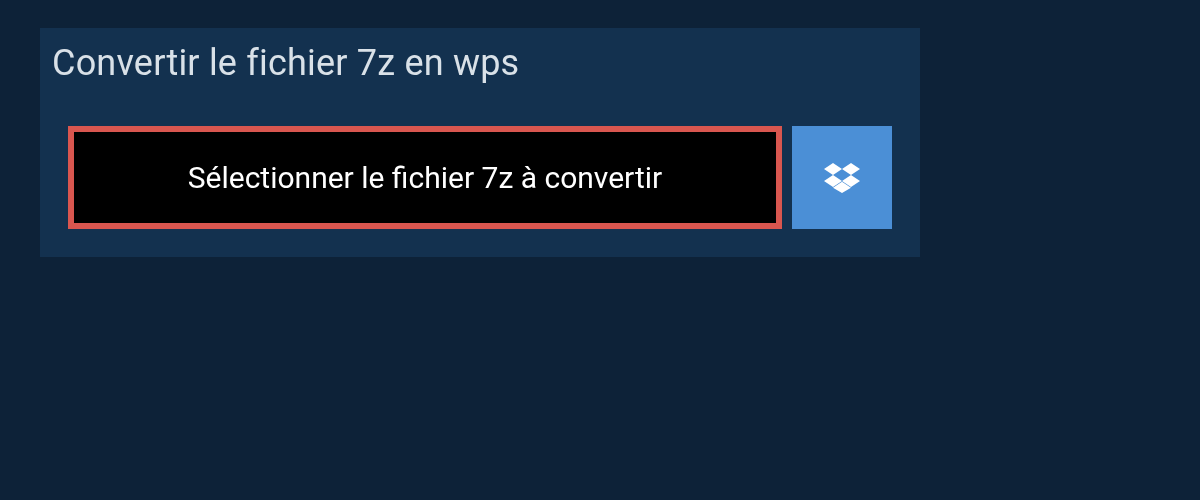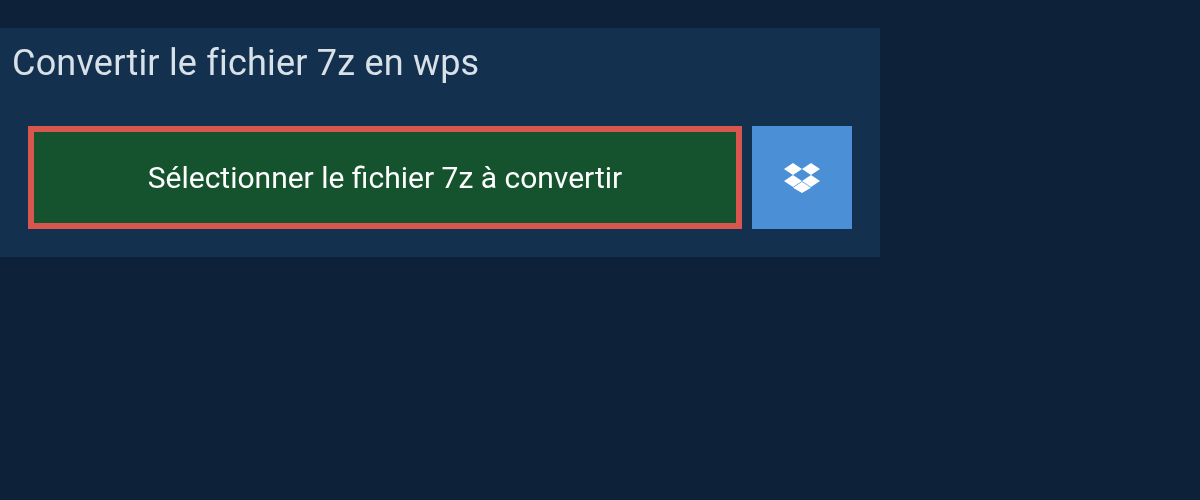--- a/index.html
+++ b/index.html
@@ -18,6 +18,7 @@
       background-color: #13314f;
       width: 880px;
       margin-top: 28px;
+      margin-left: 40px;
     }
     .title-wrap {
       display: inline-block;

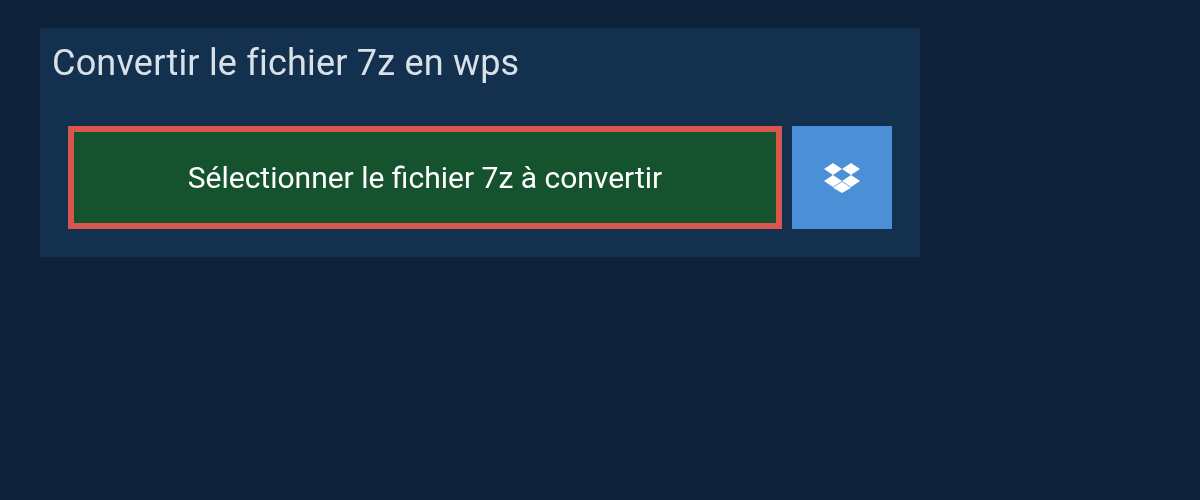--- a/index.html
+++ b/index.html
@@ -39,7 +39,7 @@
     }
     .select-button {
       flex: 1;
-      background-color: #14532d;
+      background-color: #000000;
       border: 6px solid #d9564f;
       color: #ffffff;
       font-size: 30px;

